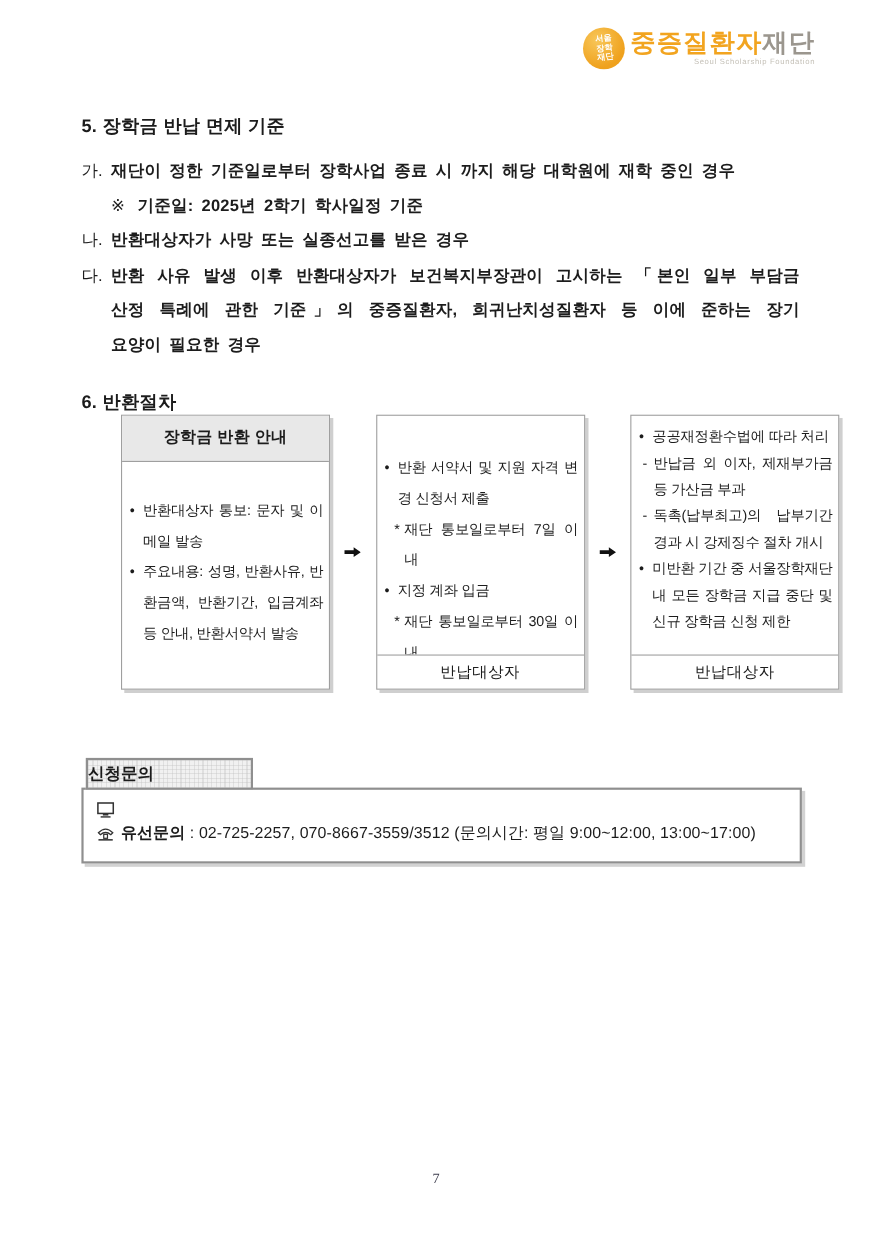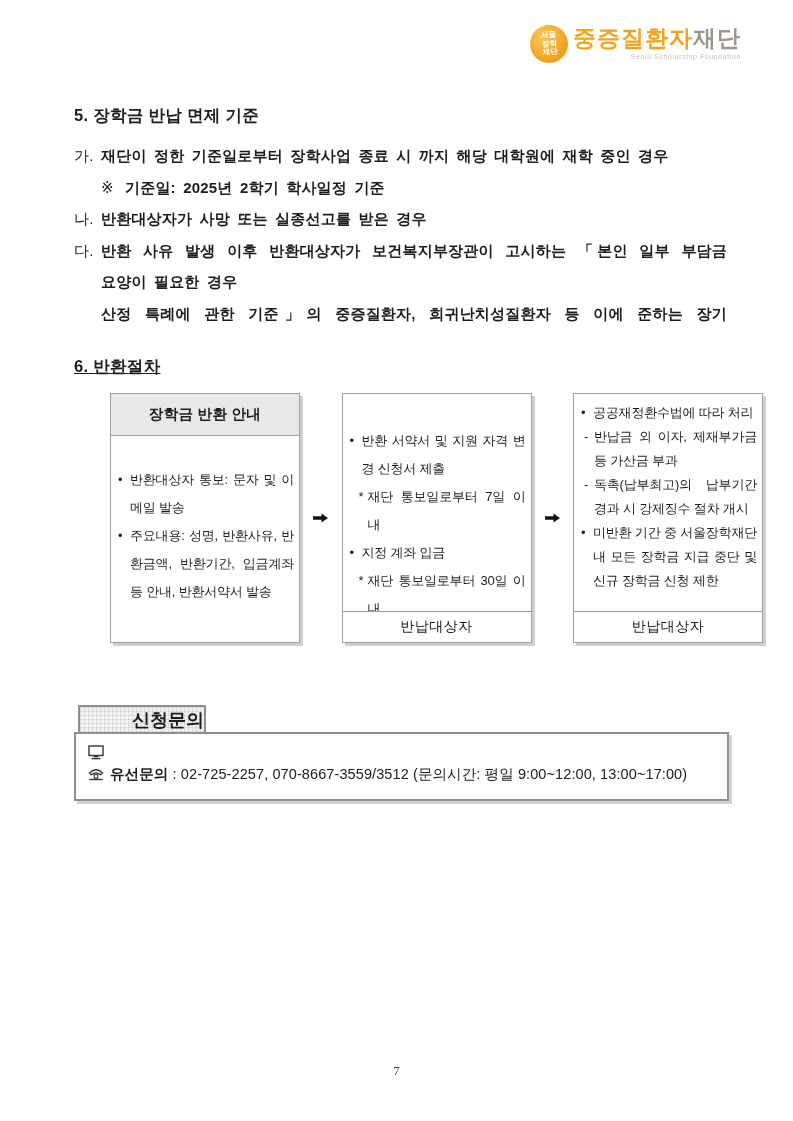--- a/index.html
+++ b/index.html
@@ -138,8 +138,8 @@
       <span class="lbl">다.</span>
       <div class="txt">
         <div class="tline justify">반환 사유 발생 이후 반환대상자가 보건복지부장관이 고시하는 「본인 일부 부담금</div>
+        <div class="tline justify">산정 특례에 관한 기준」의 중증질환자, 희귀난치성질환자 등 이에 준하는 장기</div>
         <div class="tline">요양이 필요한 경우</div>
-        <div class="tline justify">산정 특례에 관한 기준」의 중증질환자, 희귀난치성질환자 등 이에 준하는 장기</div>
       </div>
     </div>
 

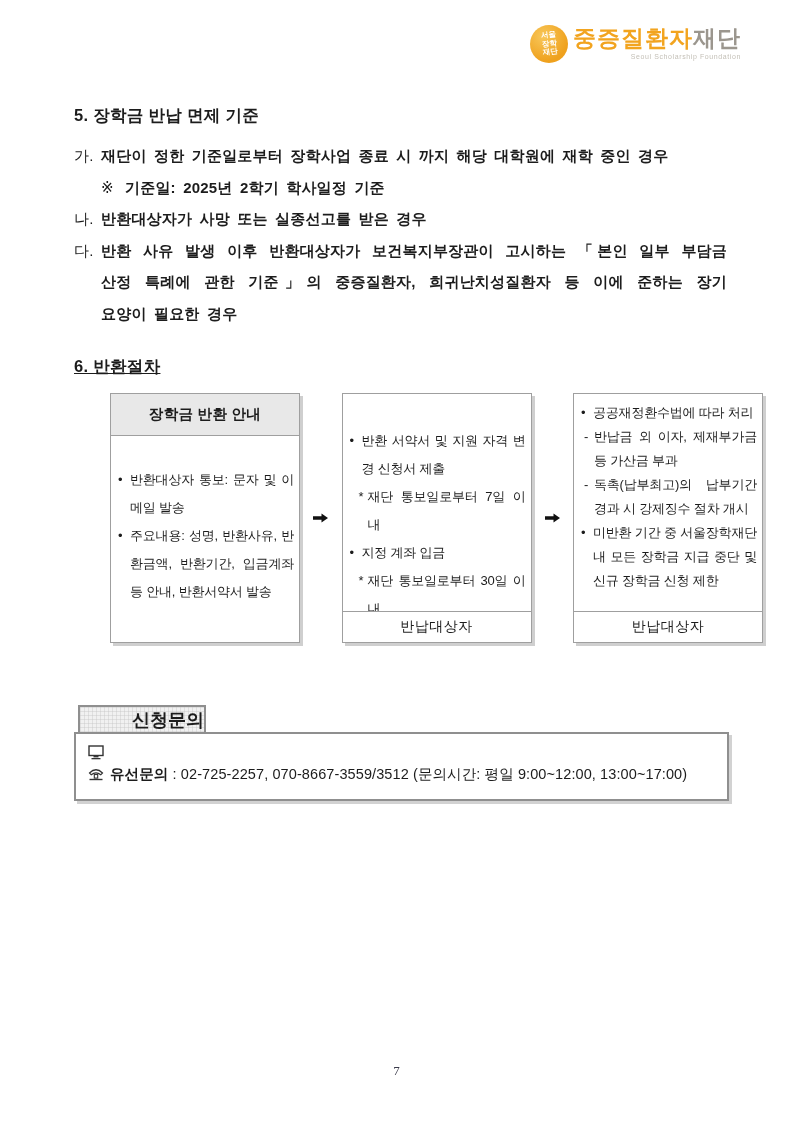--- a/index.html
+++ b/index.html
@@ -37,7 +37,7 @@
   .item.note .lbl{width:24px;}
   .tline.justify{text-align:justify;text-align-last:justify;}
   
-  #sec6-title{margin-top:26px;margin-bottom:16px;text-decoration:underline;}
+  #sec6-title{margin-top:26px;}
   .flow{display:flex;width:653px;padding-left:36px;}
   .step{
     flex:none;width:190px;height:250px;box-sizing:border-box;

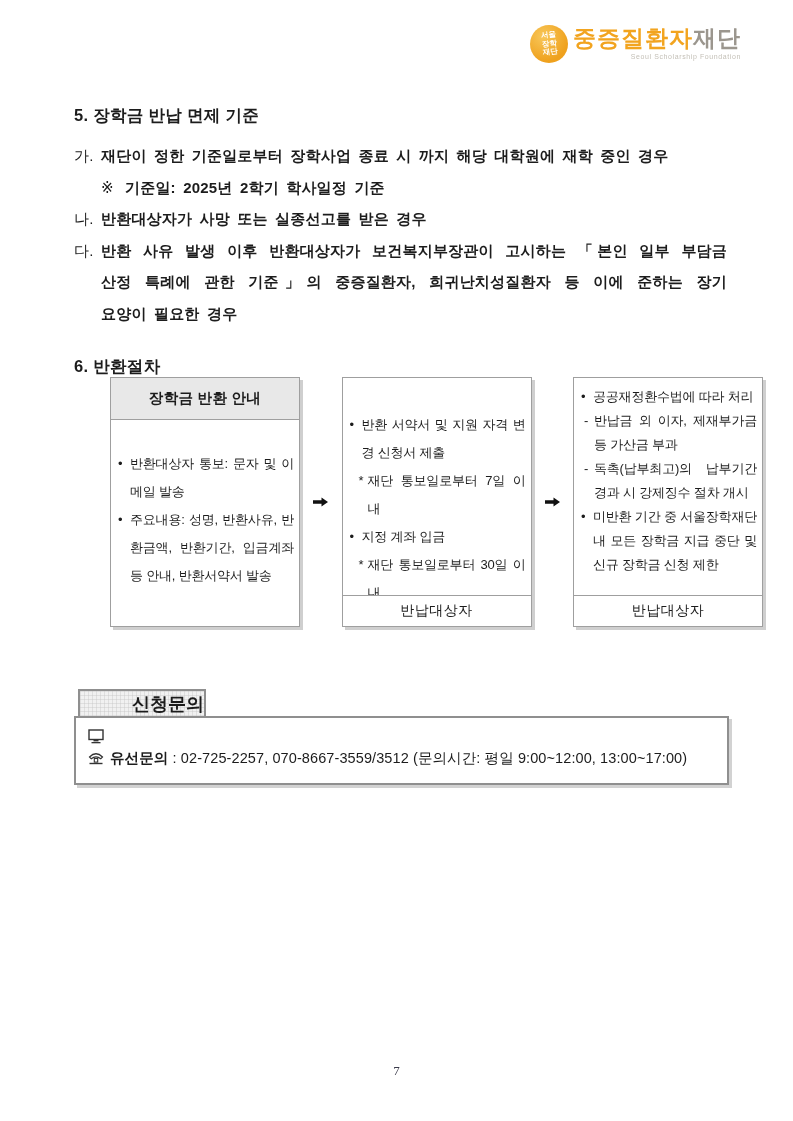--- a/index.html
+++ b/index.html
@@ -70,9 +70,9 @@
   
   .inquiry{margin-top:62px;width:655px;}
   .inq-tab{
-    position:relative;z-index:2;width:128px;height:29px;line-height:26px;
+    position:relative;z-index:2;width:152px;height:29px;line-height:26px;
     margin-left:4px;margin-bottom:-2px;box-sizing:border-box;
-    border:2px solid #8f8f8f;text-align:right;font-weight:bold;font-size:18px;
+    border:2px solid #8f8f8f;text-align:left;font-weight:bold;font-size:15px;
     background-color:#f1f1f1;
     background-image:
       repeating-linear-gradient(90deg, rgba(190,190,190,.35) 0 1px, transparent 1px 4px),

